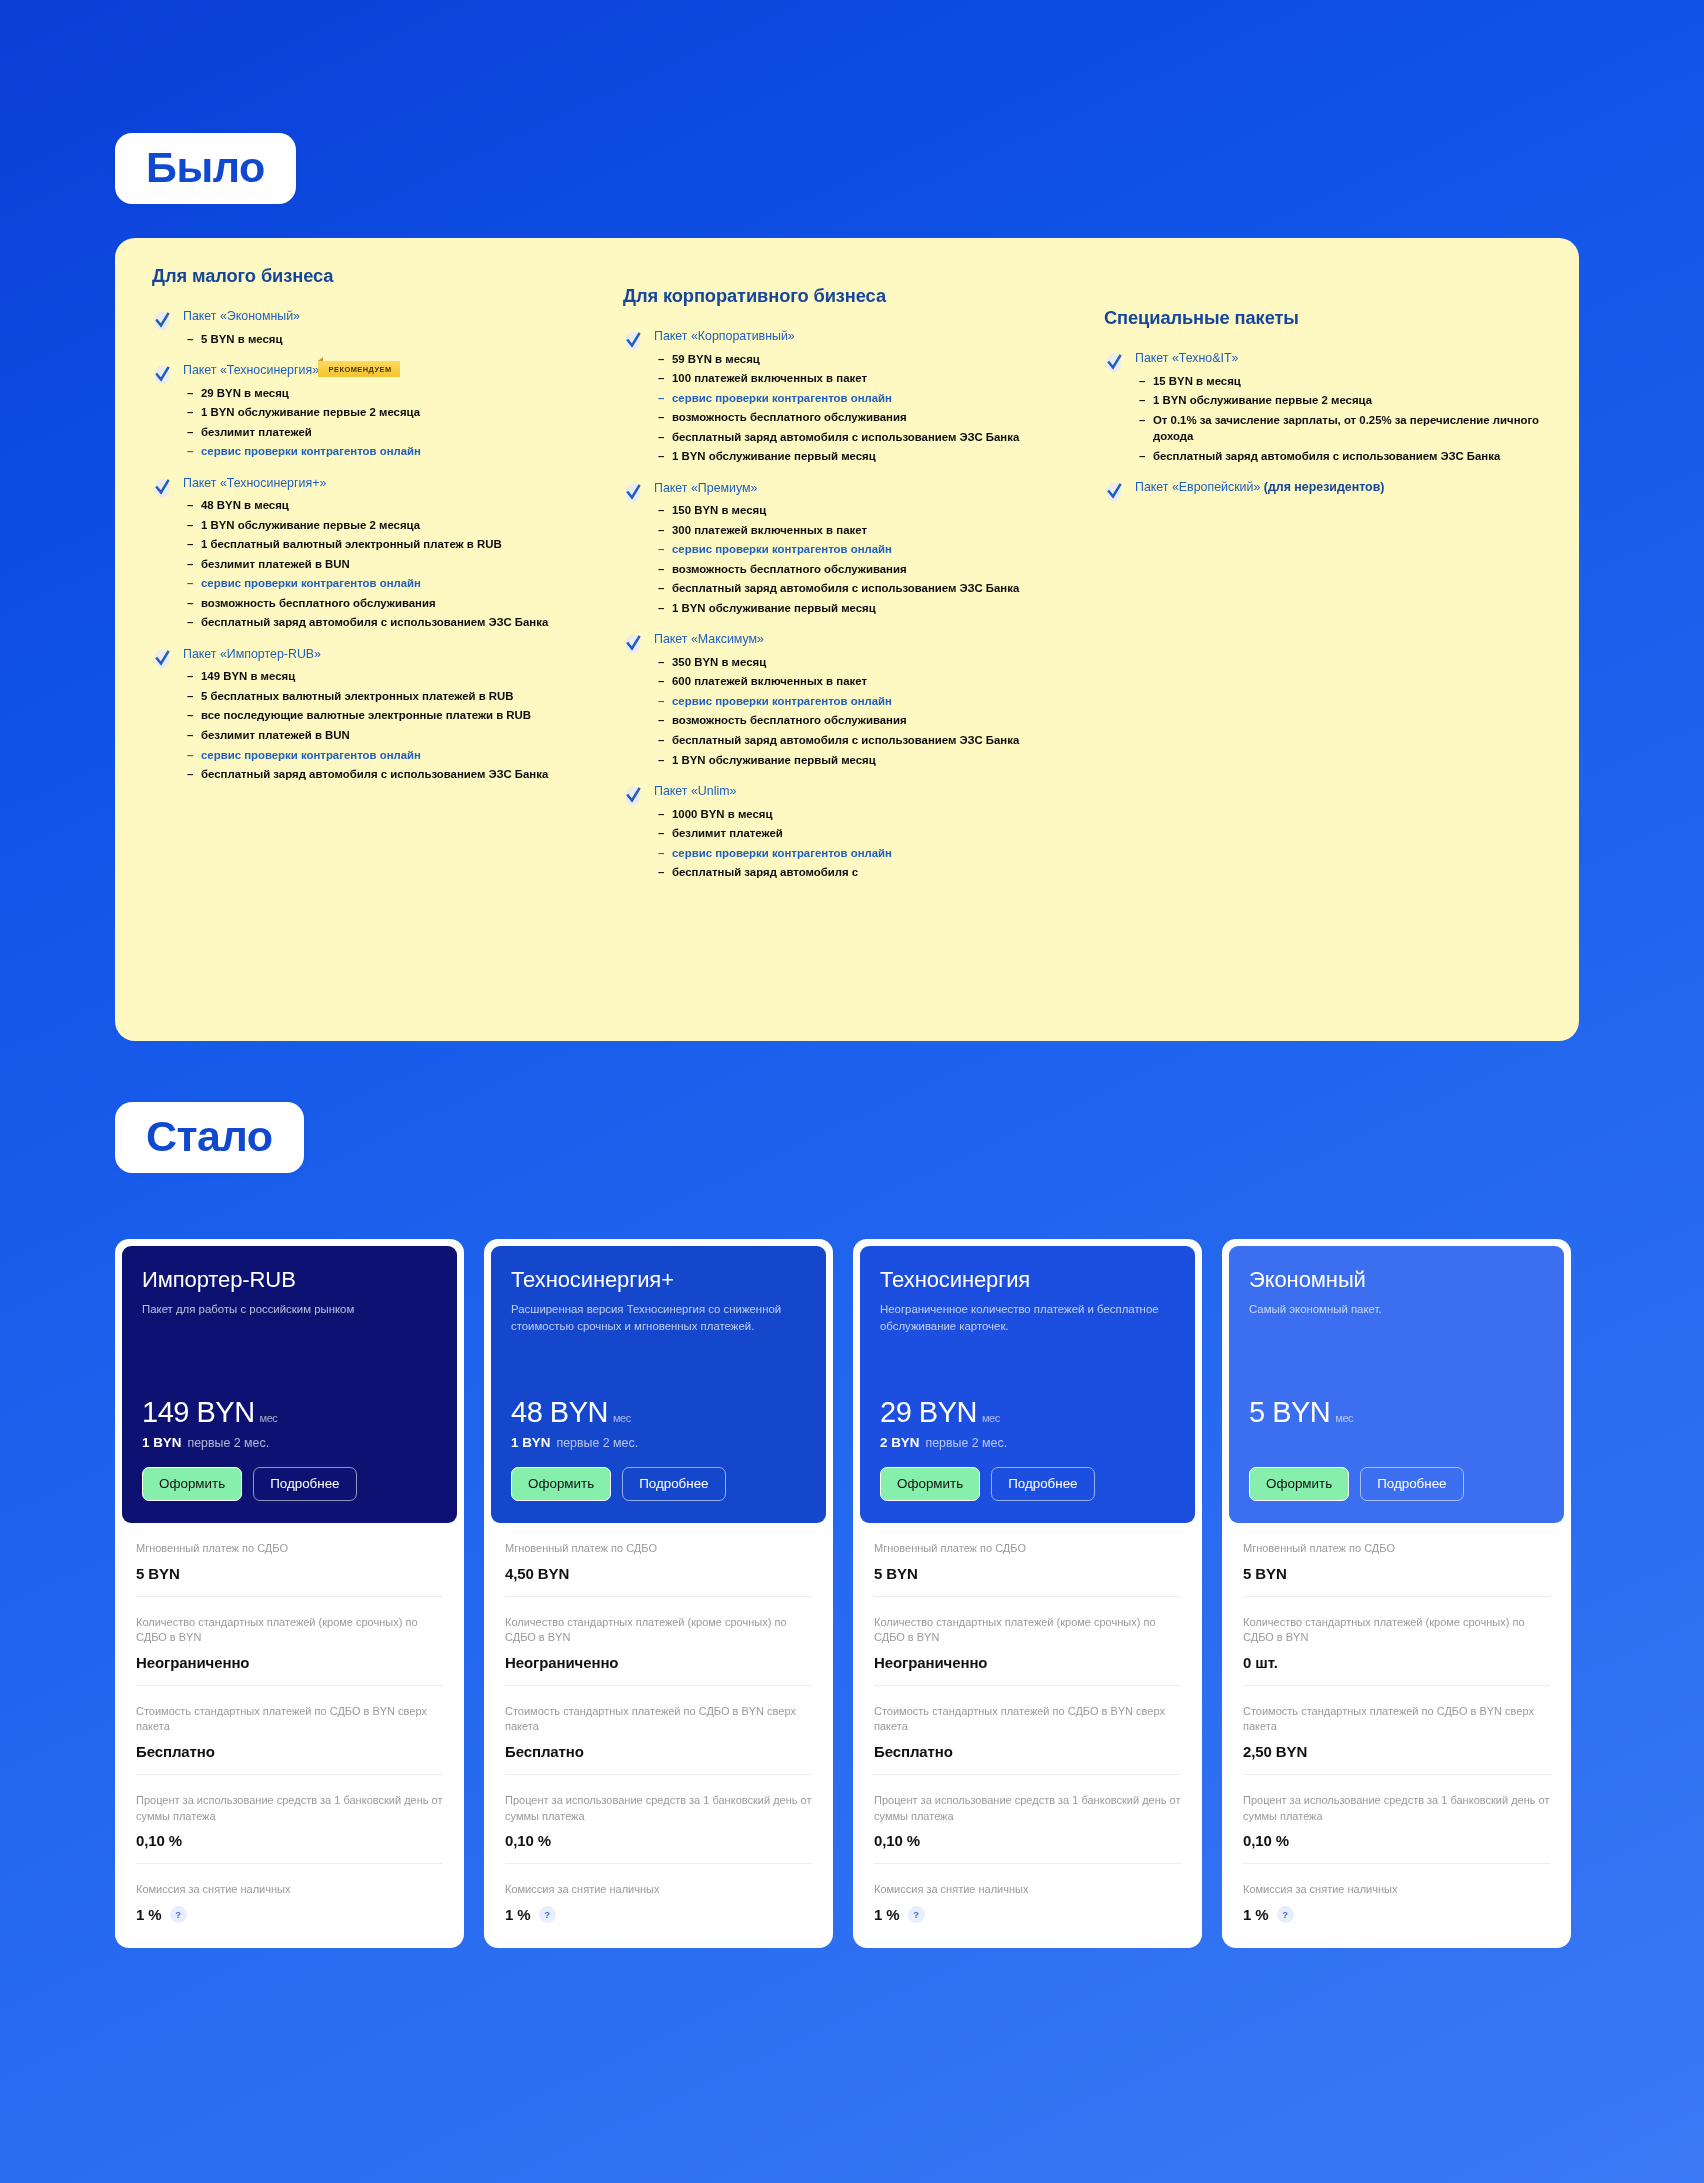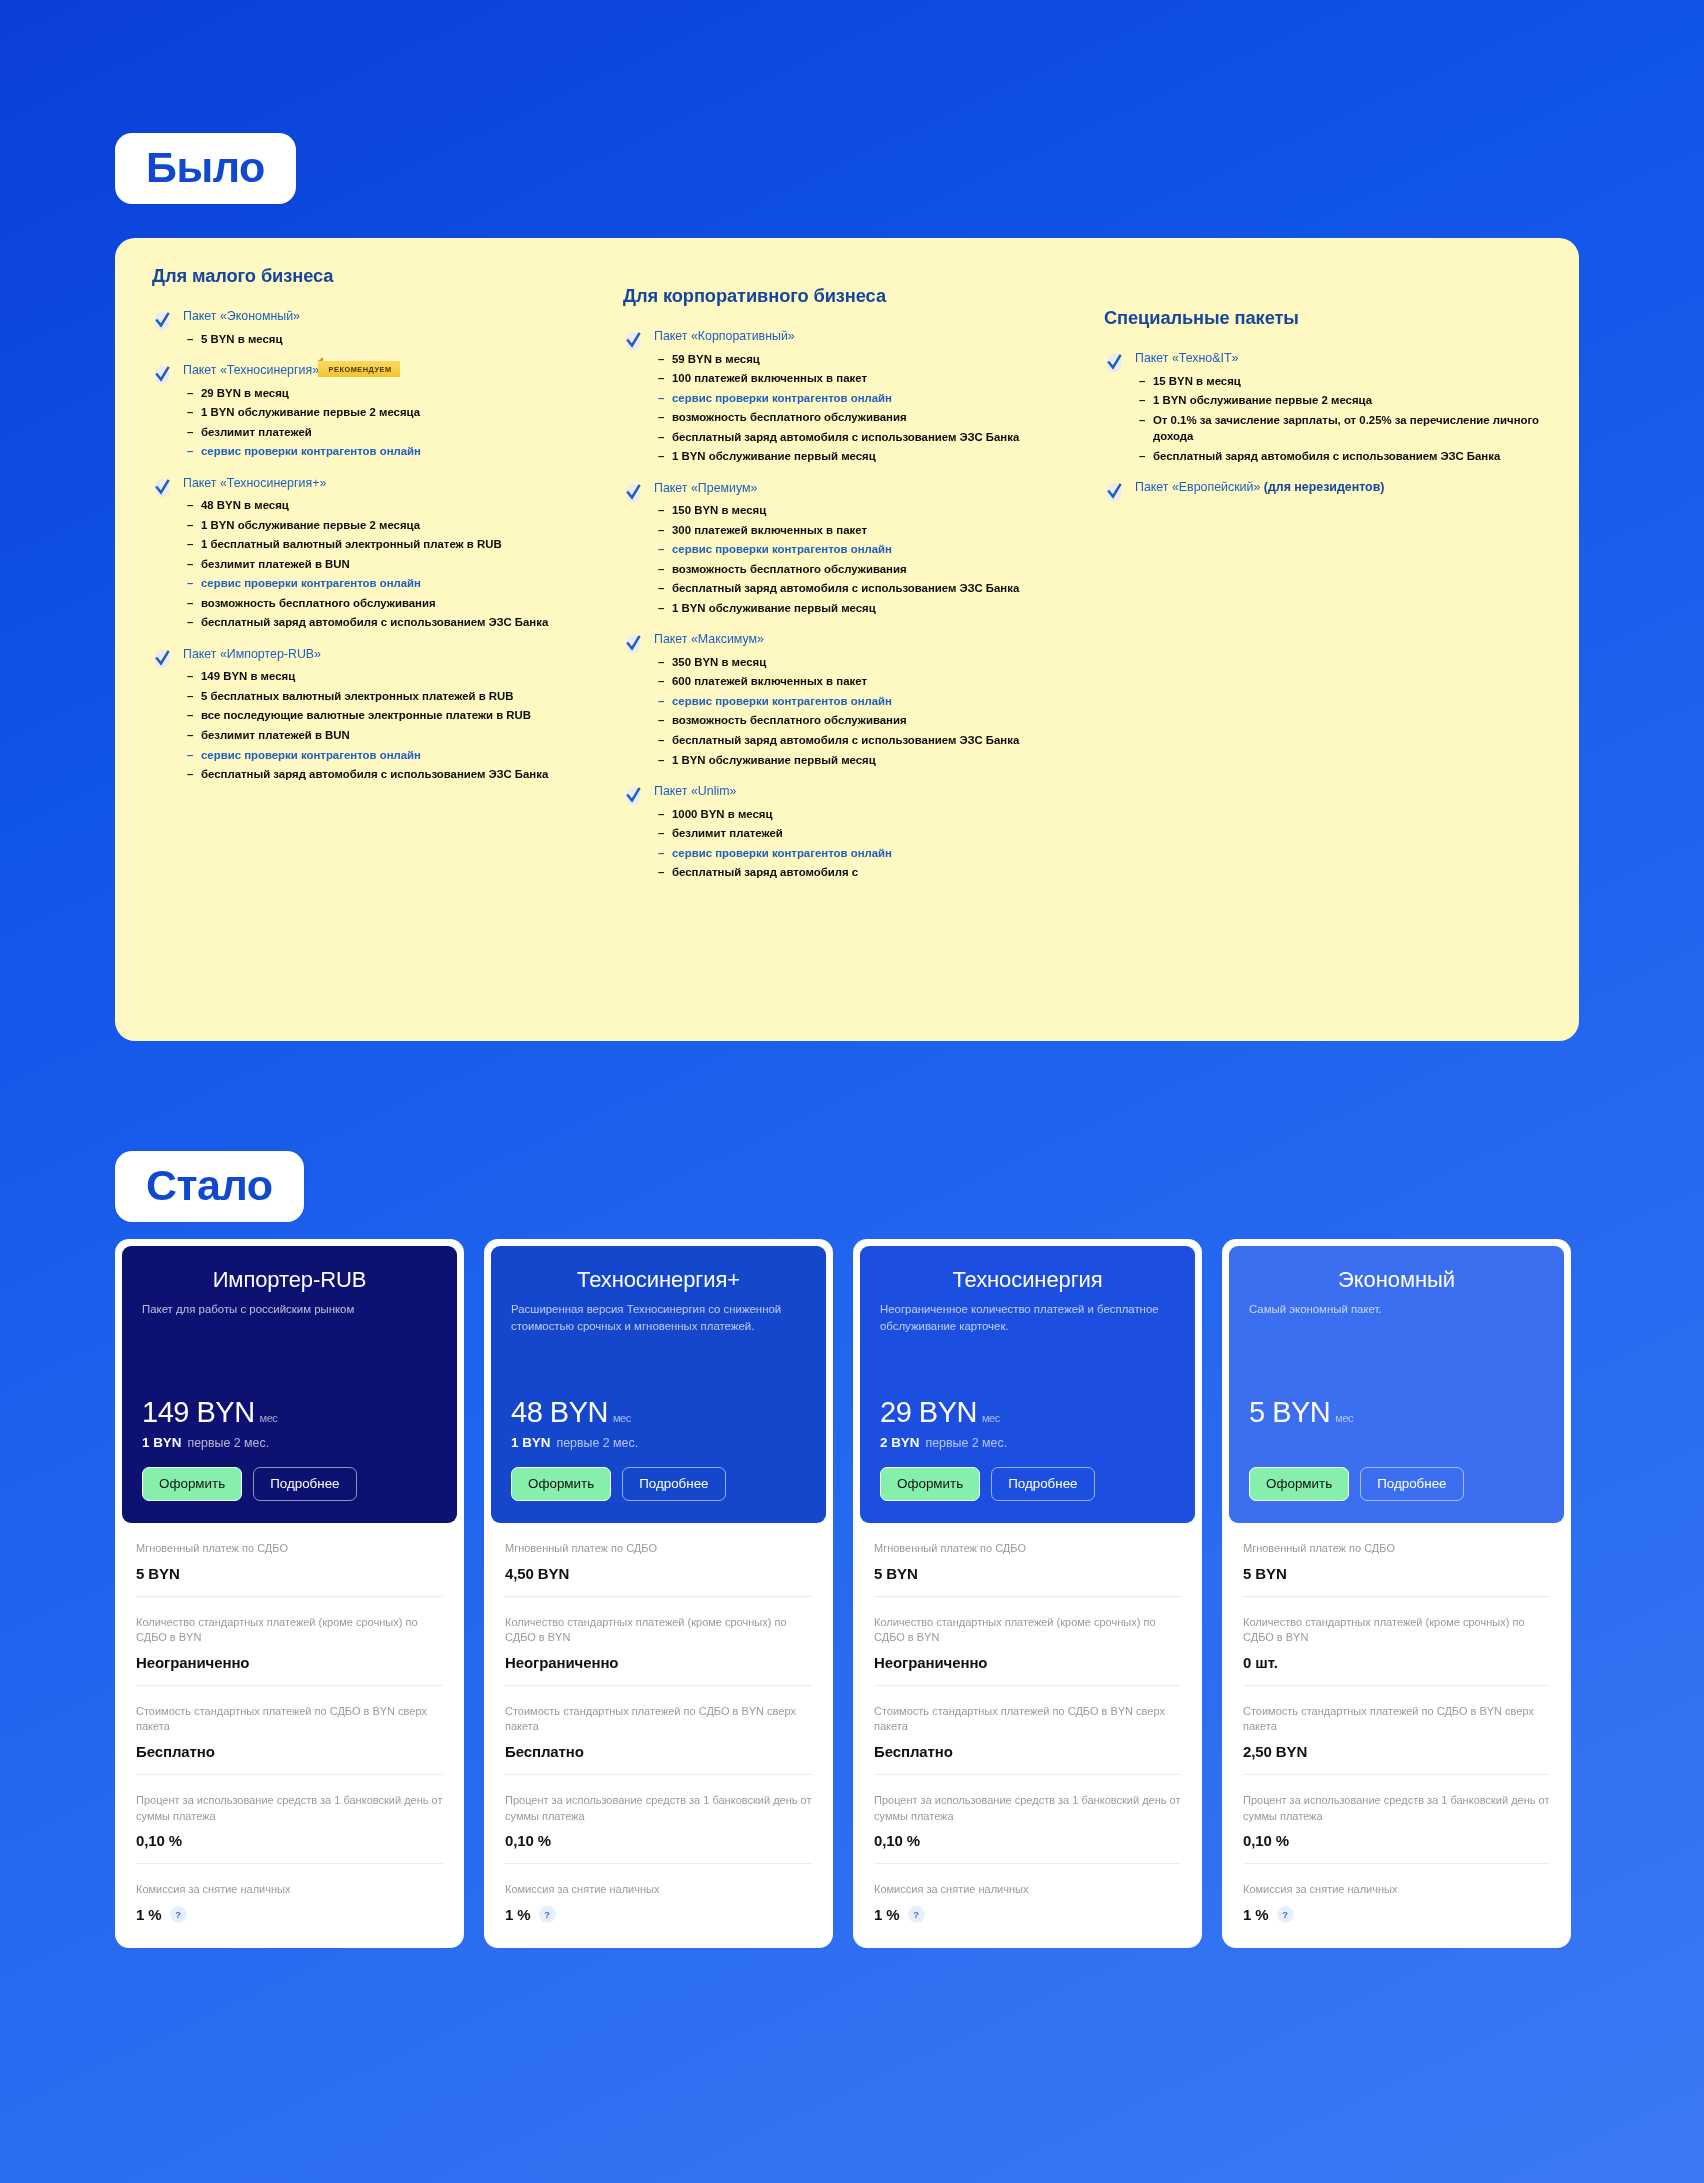--- a/index.html
+++ b/index.html
@@ -114,7 +114,7 @@
   ul.feats li.link { color: #1f5fbe; }
 
   
-  .stalo-wrap { position: absolute; left: 115px; top: 1151px; }
+  .stalo-wrap { position: absolute; left: 115px; top: 1102px; }
   .cards-row {
     position: absolute;
     left: 115px; top: 1239px;

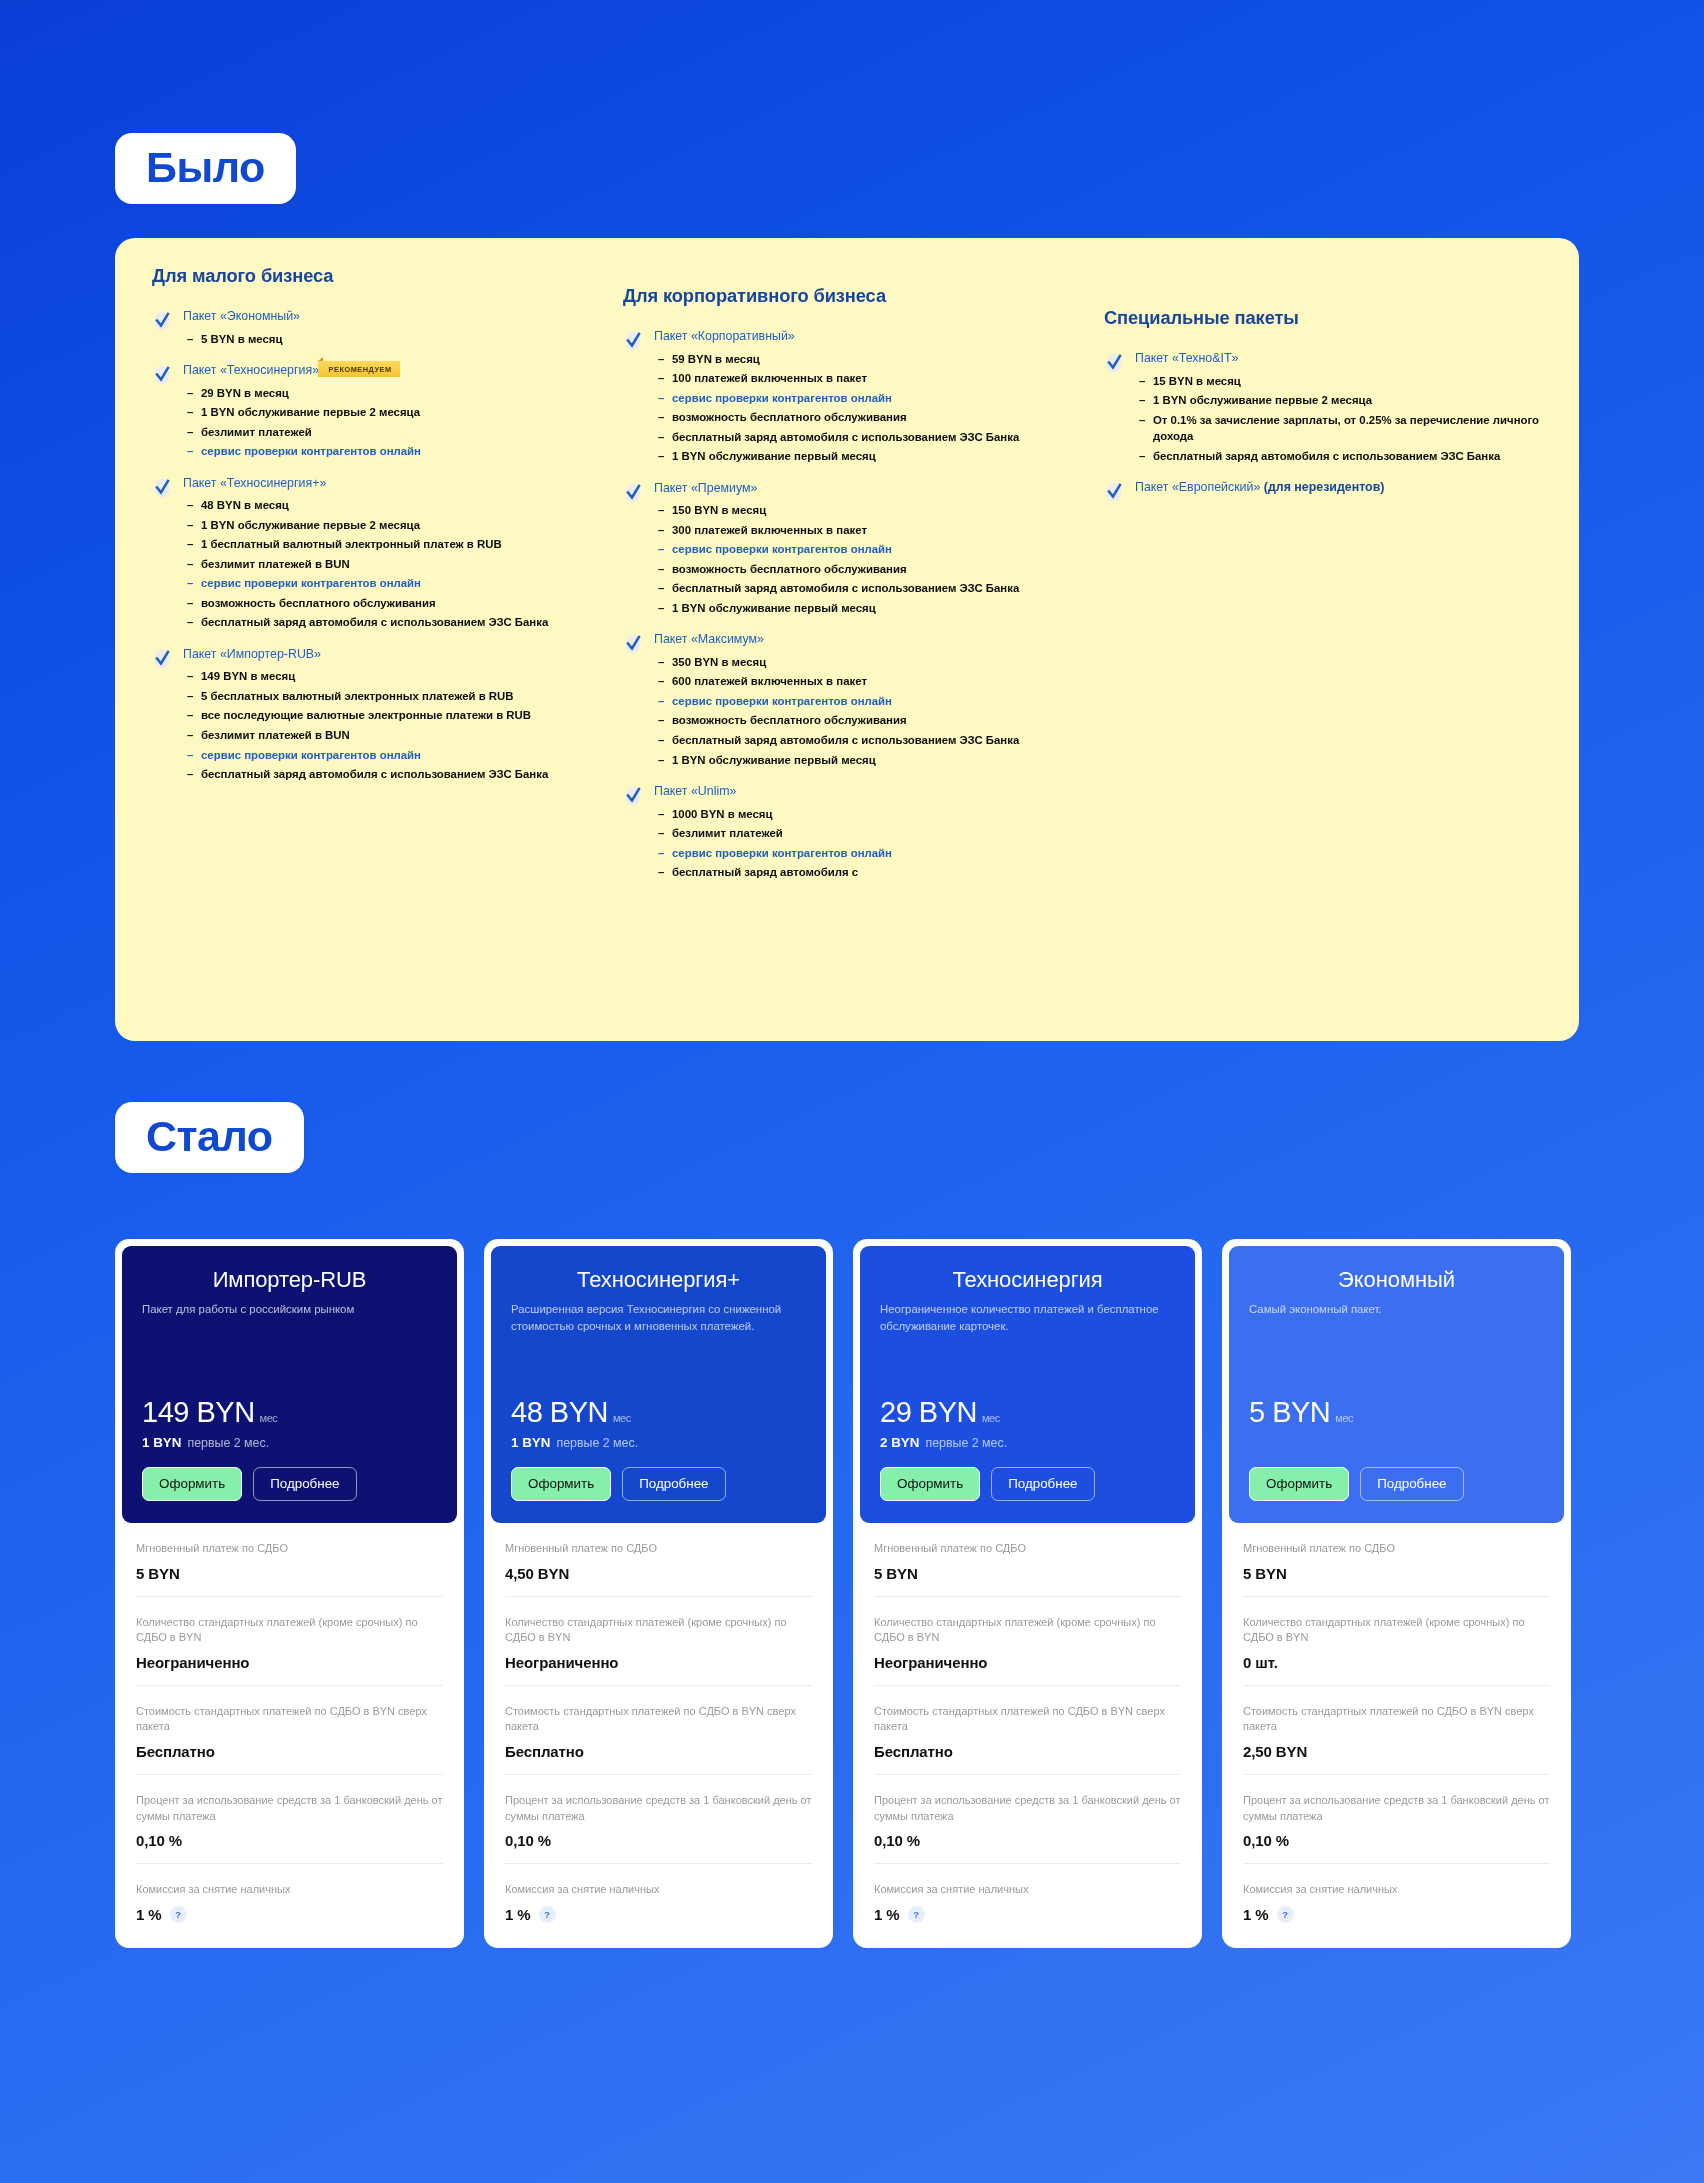--- a/index.html
+++ b/index.html
@@ -147,7 +147,6 @@
     line-height: 1.1;
     margin-bottom: 9px;
     letter-spacing: -0.1px;
-    text-align: center;
   }
   .tcard-sub {
     font-size: 11.4px;

